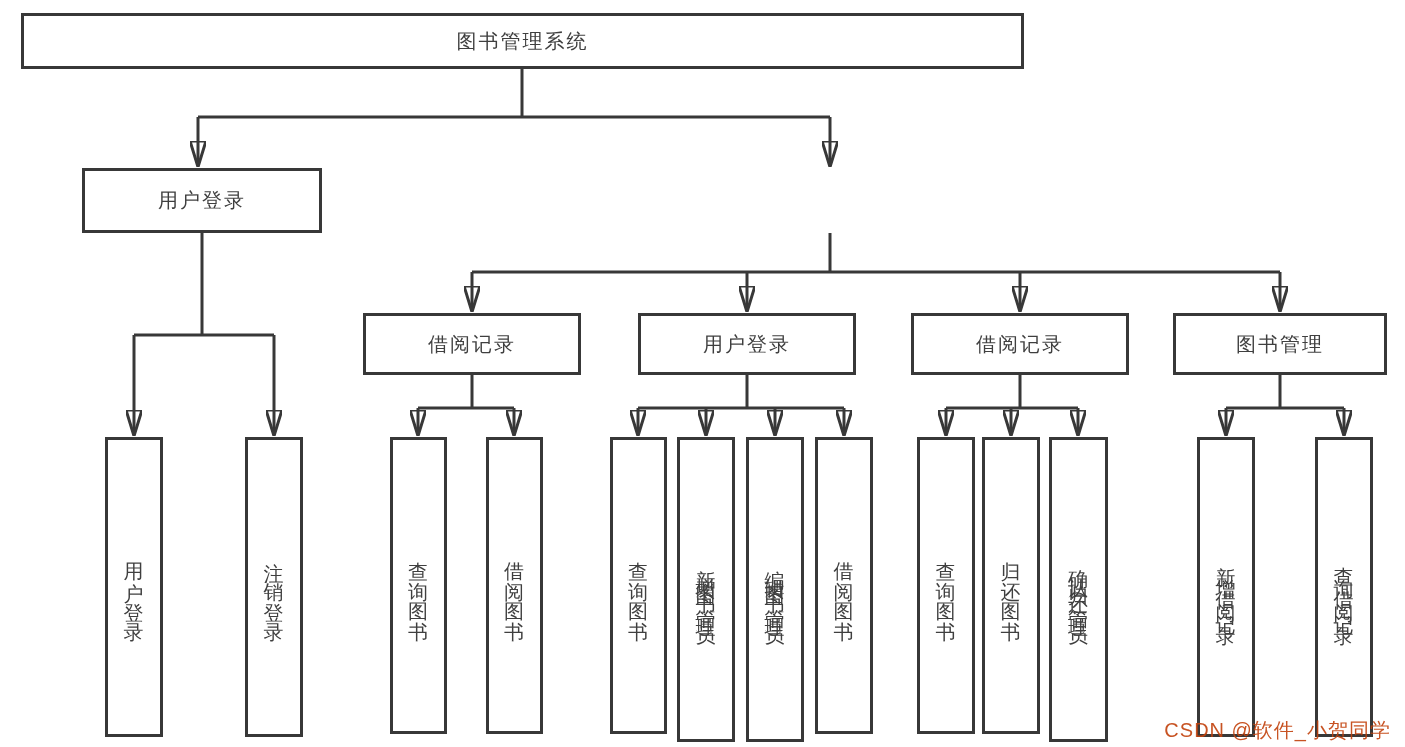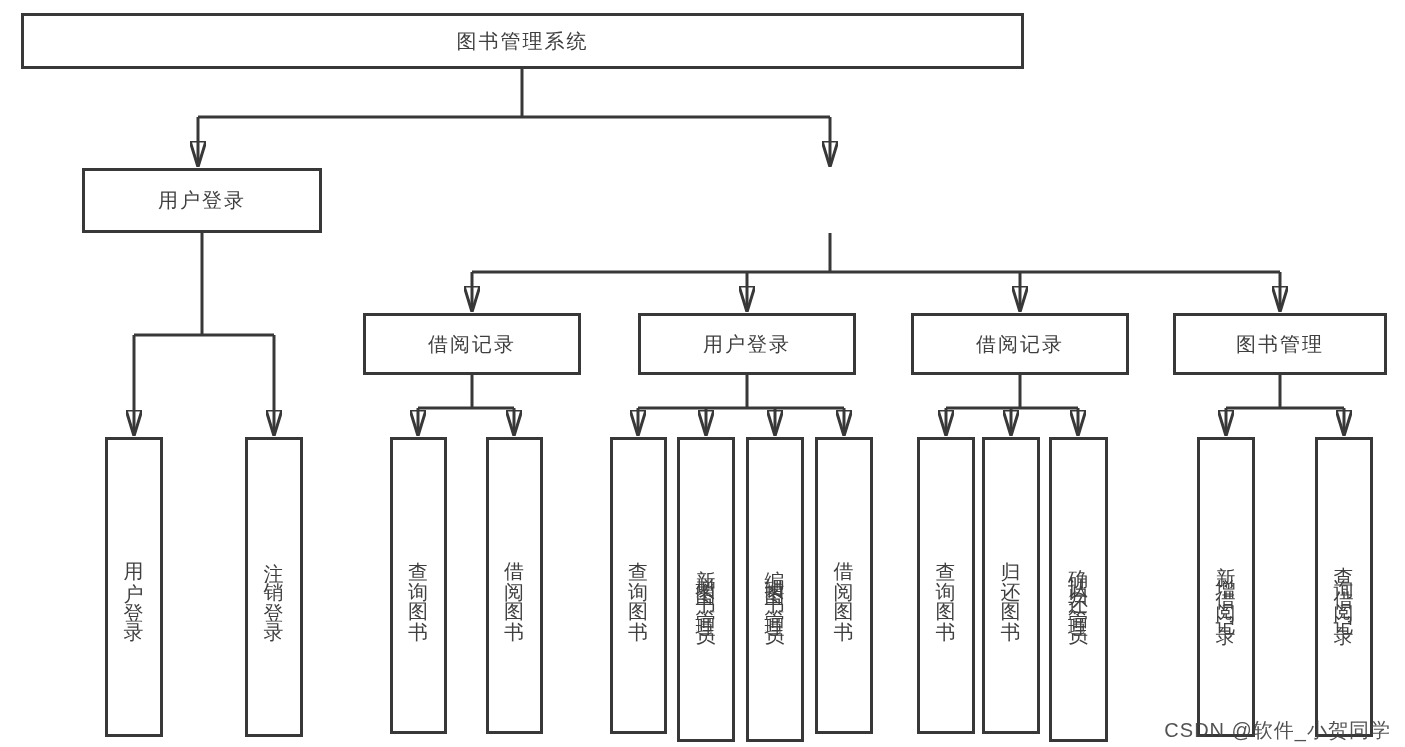--- a/index.html
+++ b/index.html
@@ -26,7 +26,7 @@
   .ls6 span{letter-spacing:12px;}
   .ls9 span{letter-spacing:8px;}
   .watermark{
-    position:absolute;top:717px;right:14px;font-size:20px;color:#404040;
+    position:absolute;top:717px;right:14px;font-size:20px;color:#c2410c;
     letter-spacing:1px;z-index:5;opacity:0.9;white-space:nowrap;
   }
 </style>

